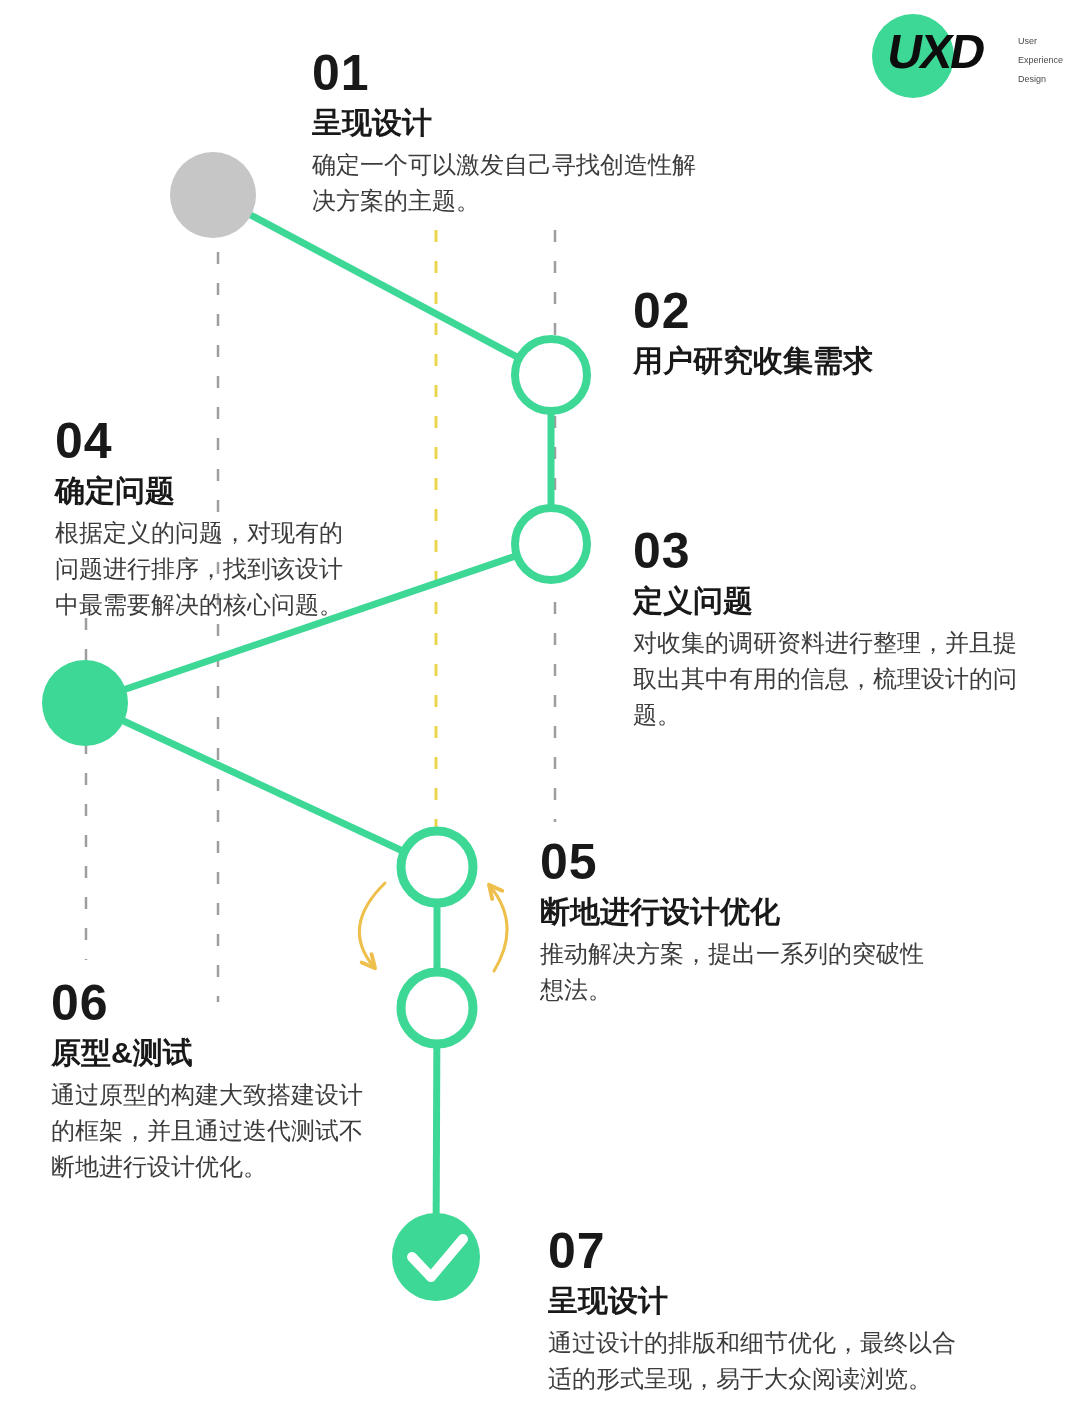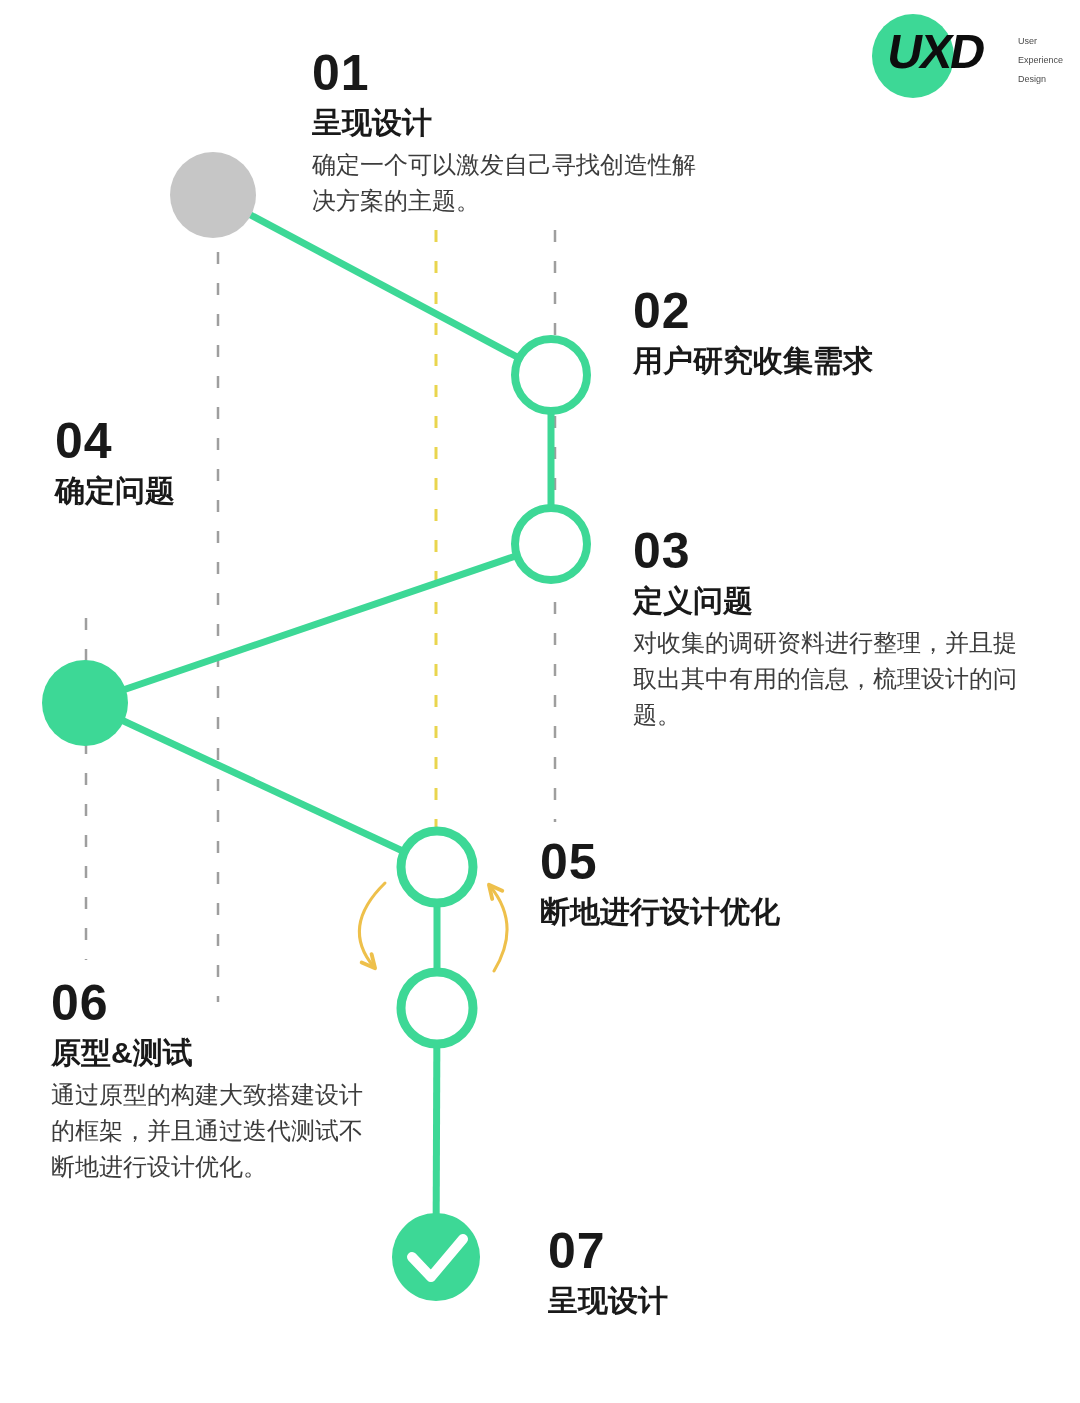--- a/index.html
+++ b/index.html
@@ -114,6 +114,9 @@
 <div class="step" style="left:55px;top:414px;width:340px;">
   <div class="step-number">04</div>
   <div class="step-title">确定问题</div>
+  <div class="step-body">根据定义的问题，对现有的
+问题进行排序，找到该设计
+中最需要解决的核心问题。</div>
 </div>
 
 <div class="step" style="left:540px;top:835px;width:470px;">

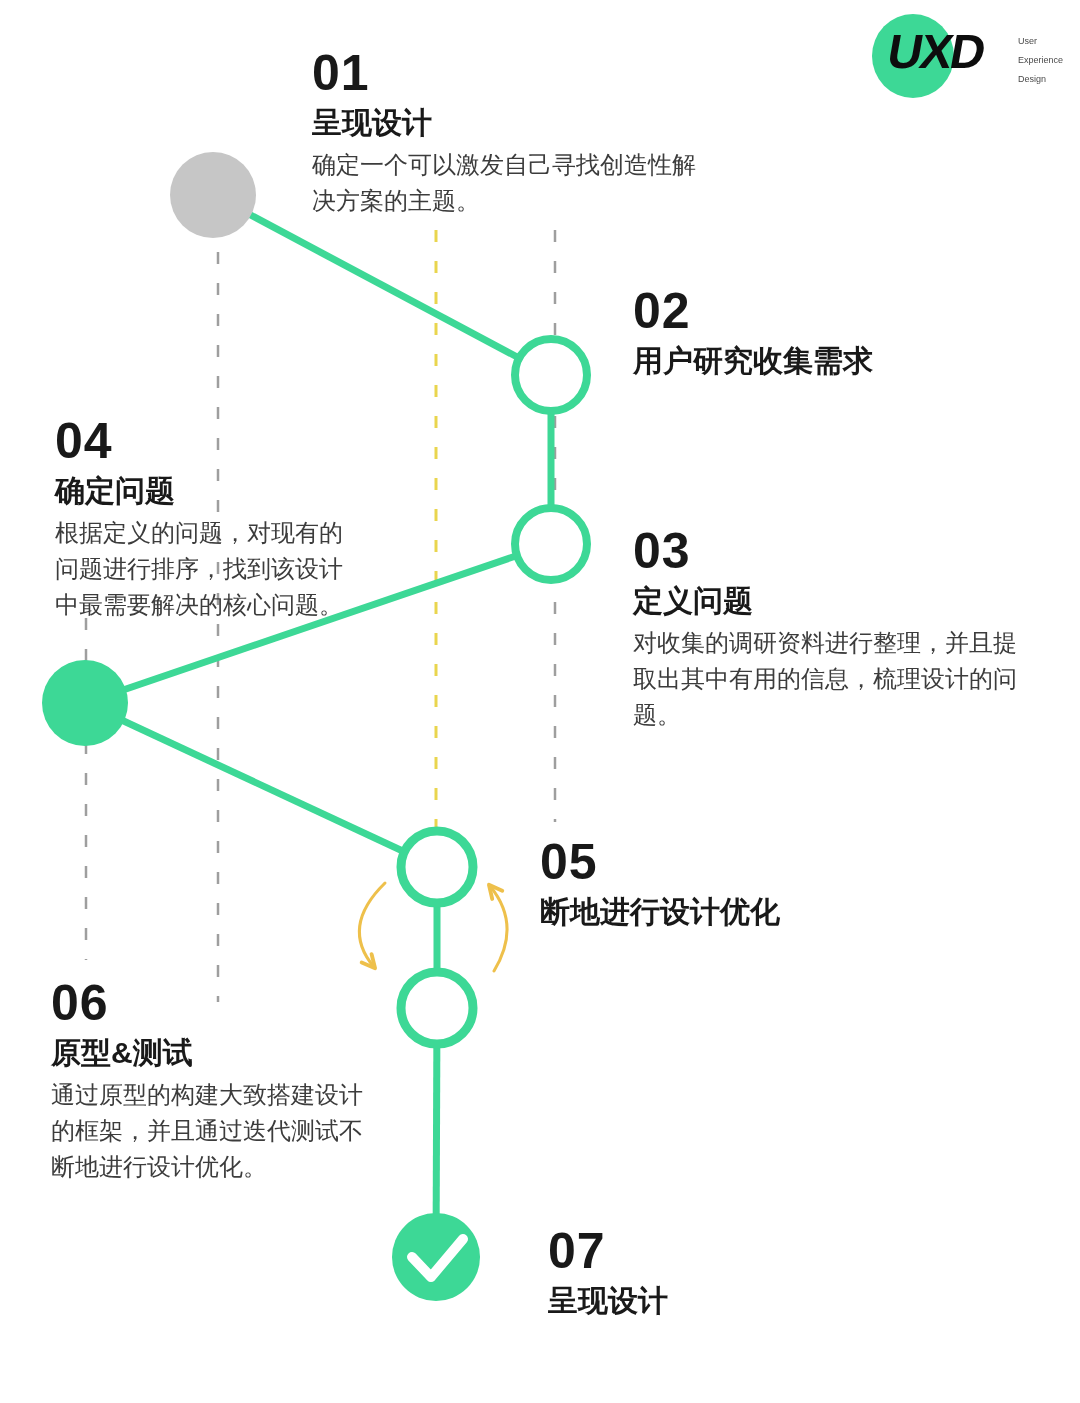--- a/index.html
+++ b/index.html
@@ -122,6 +122,8 @@
 <div class="step" style="left:540px;top:835px;width:470px;">
   <div class="step-number">05</div>
   <div class="step-title">断地进行设计优化</div>
+  <div class="step-body">推动解决方案，提出一系列的突破性
+想法。</div>
 </div>
 
 <div class="step" style="left:51px;top:976px;width:360px;">

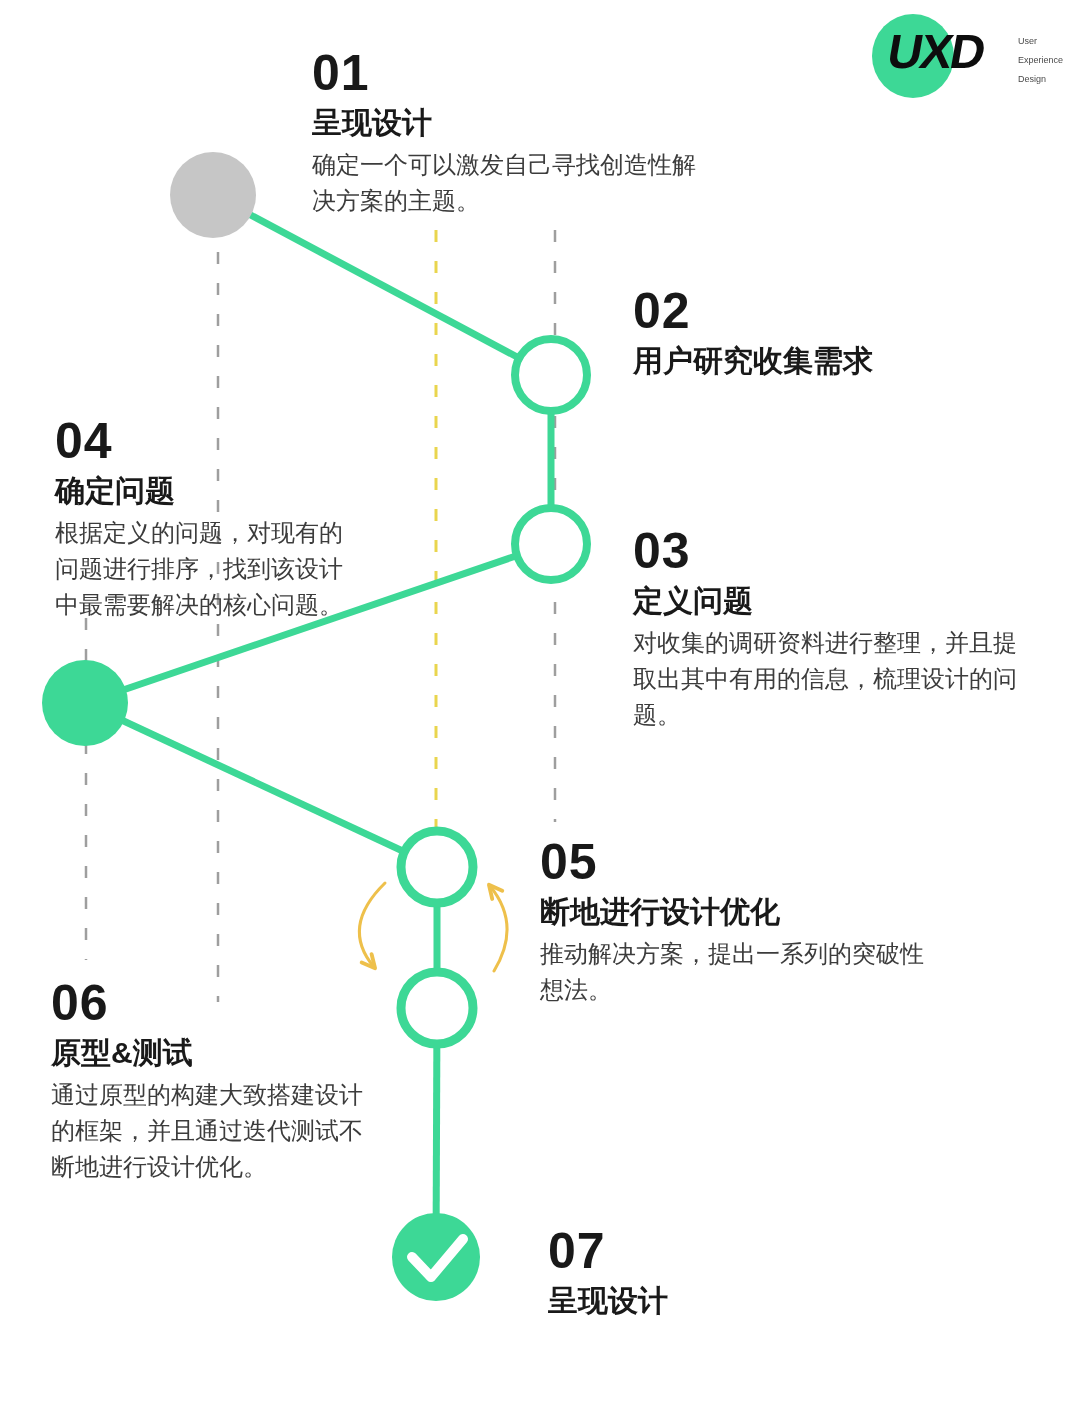--- a/index.html
+++ b/index.html
@@ -137,6 +137,8 @@
 <div class="step" style="left:548px;top:1224px;width:490px;">
   <div class="step-number">07</div>
   <div class="step-title">呈现设计</div>
+  <div class="step-body">通过设计的排版和细节优化，最终以合
+适的形式呈现，易于大众阅读浏览。</div>
 </div>
 
 </body></html>

